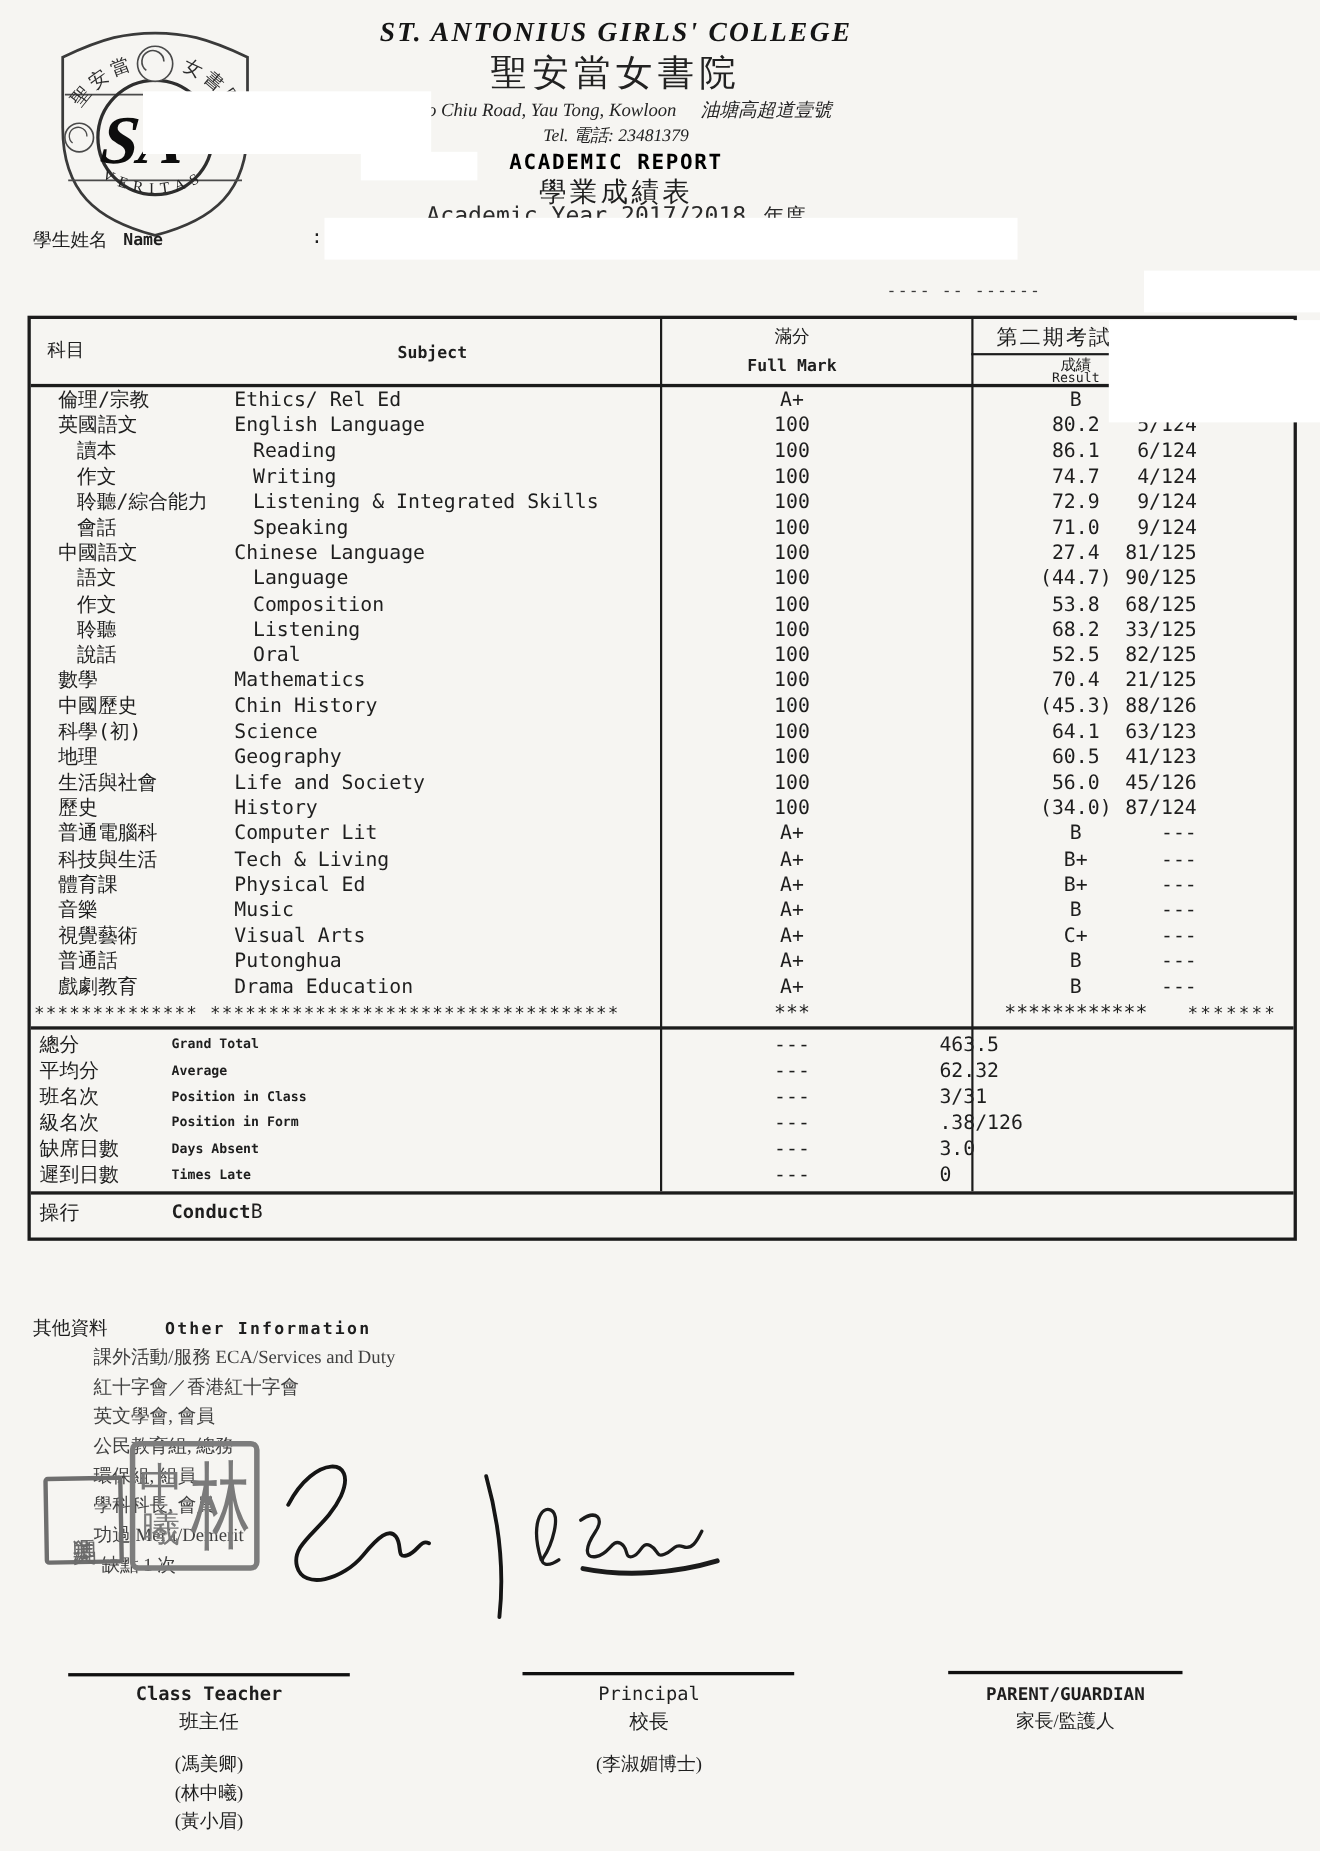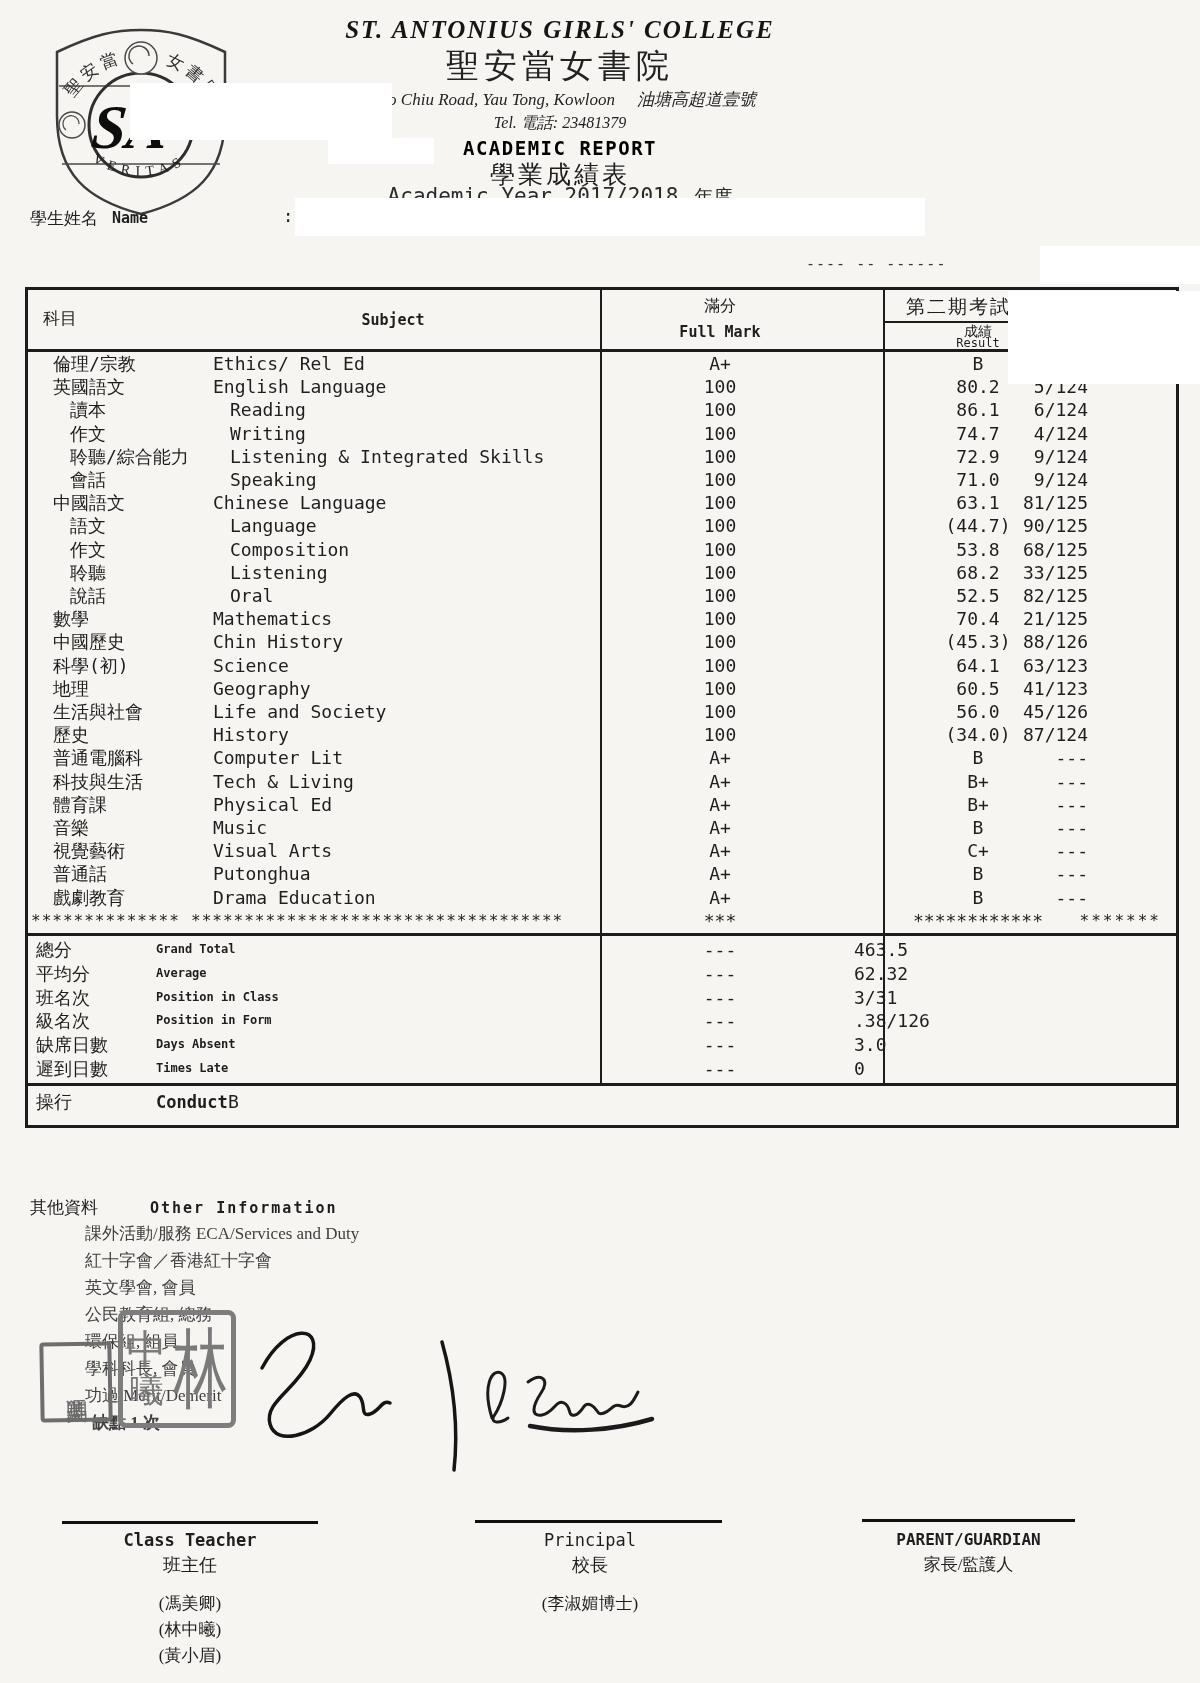--- a/index.html
+++ b/index.html
@@ -218,7 +218,7 @@
           <span class="c1">中國語文</span>
           <span class="c2">Chinese Language</span>
           <span class="c3">100</span>
-          <span class="c4">63.1</span>
+          <span class="c4">27.4</span>
           <span class="c5">81/125</span>
         </div>
         <div class="trow" style="top: 224.4px;">

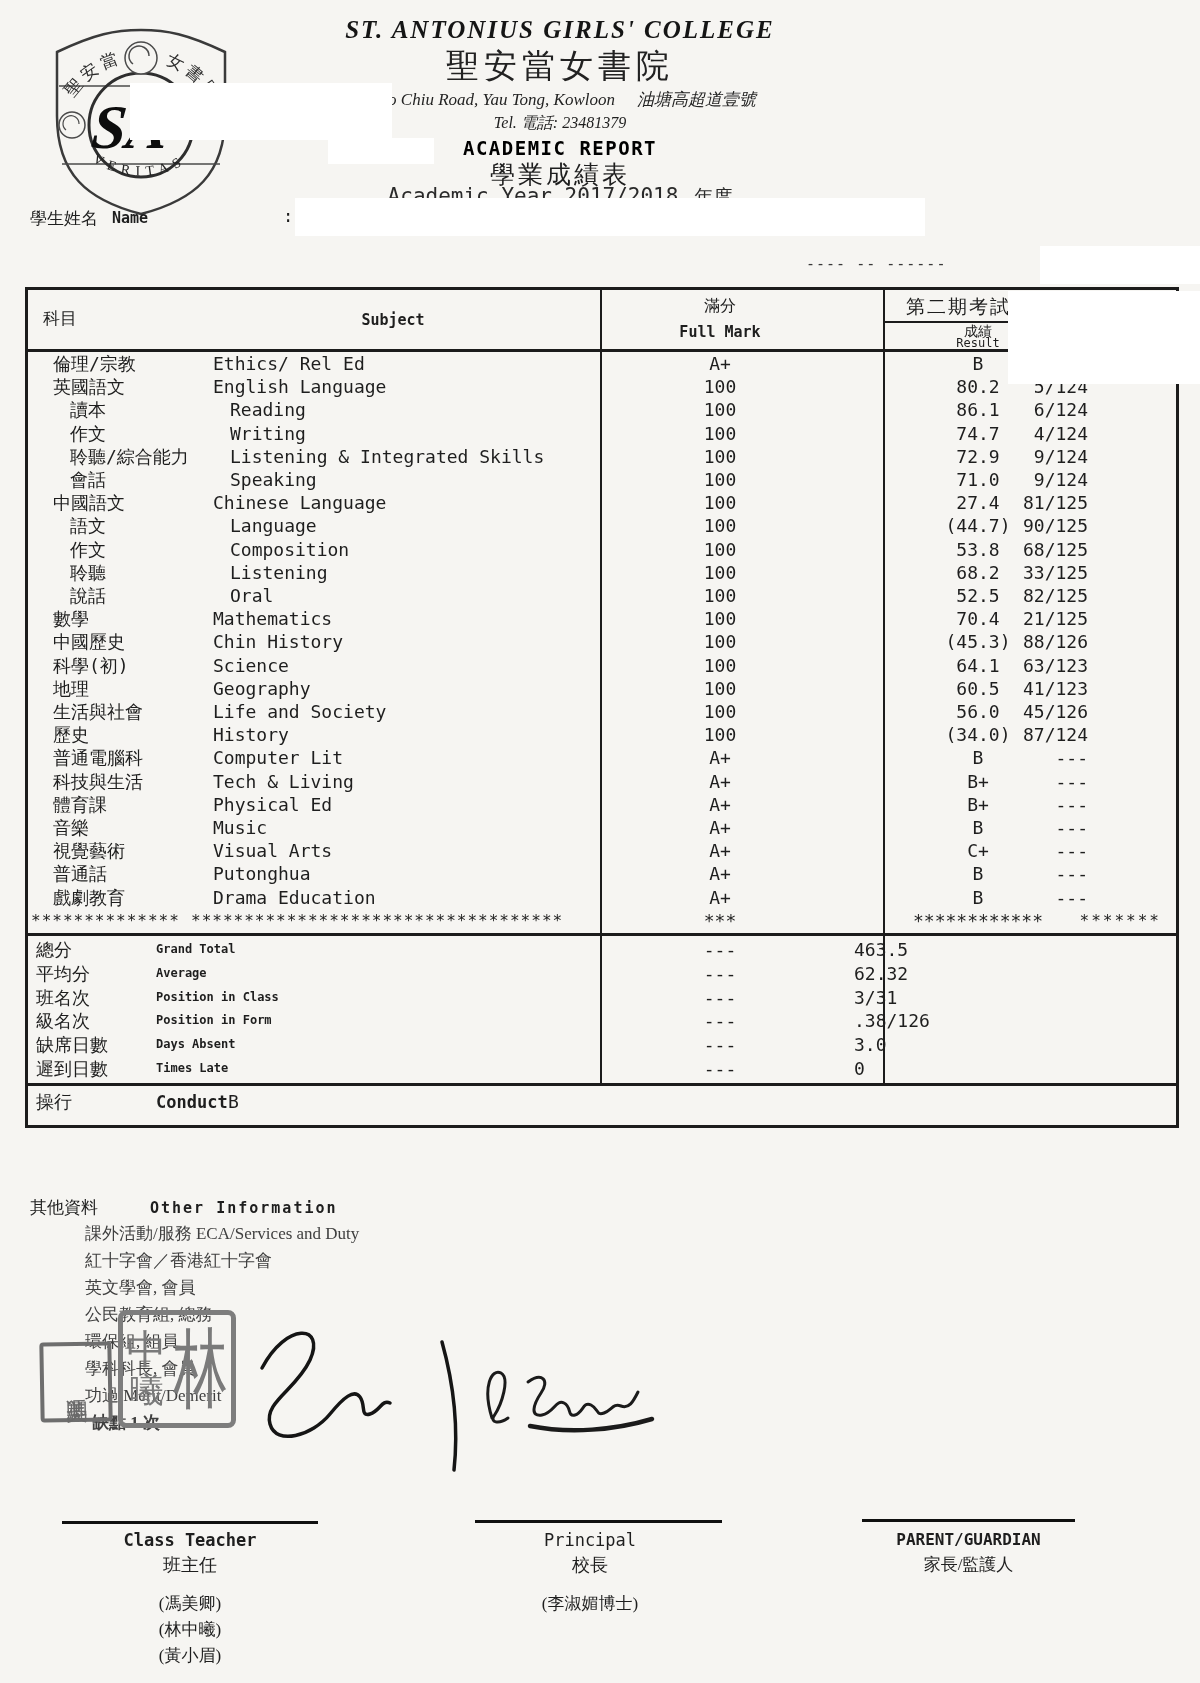--- a/index.html
+++ b/index.html
@@ -403,7 +403,7 @@
       <div class="oi-item" style="top: 108px;">環保組, 組員</div>
       <div class="oi-item" style="top: 135px;">學科科長, 會員</div>
       <div class="oi-item" style="top: 162px;">功過 Merit/Demerit</div>
-      <div class="oi-item" style="top: 189px; left: 7px; font-weight: bold;">缺點 1 次</div>
+      <div class="oi-item" style="top: 189px; left: 7px;">缺點 1 次</div>
     </div>
 
   <div class="abs seal-small">

